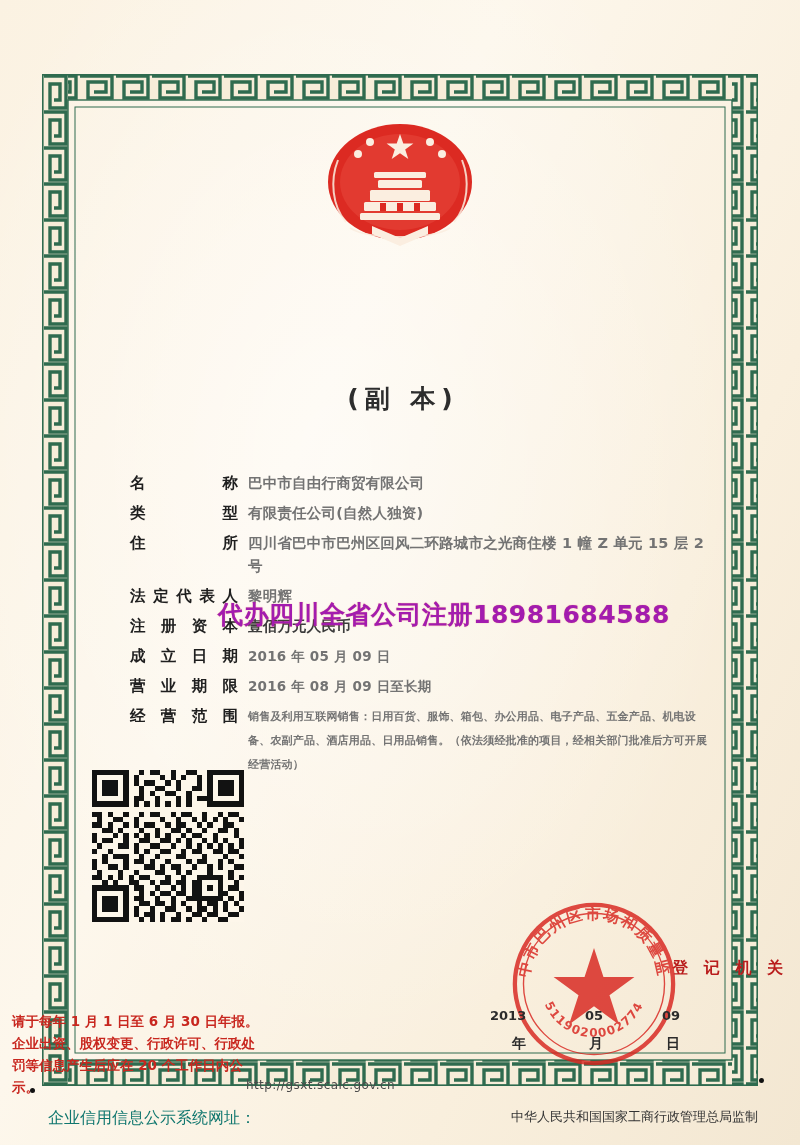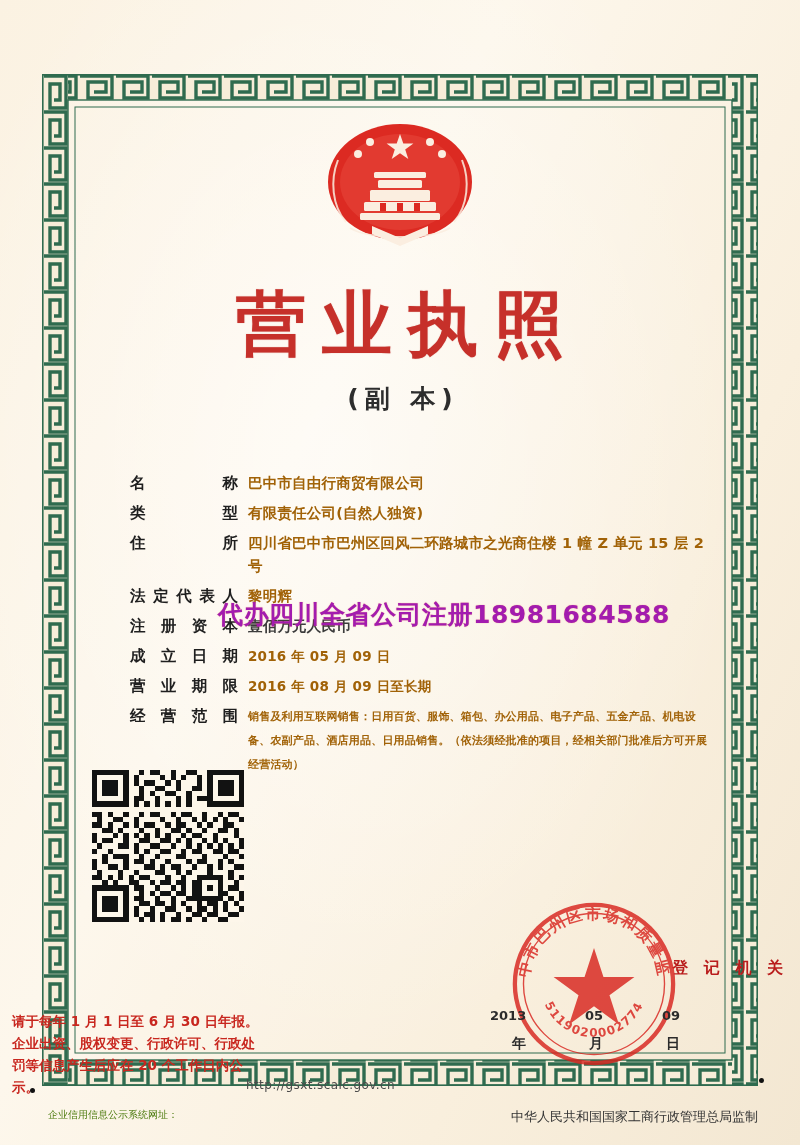--- a/index.html
+++ b/index.html
@@ -304,7 +304,6 @@
     </g>
   </svg>
 
-  <div id="main-title">营业执照</div>
   <div id="sub-title">(副 本)</div>
 
 

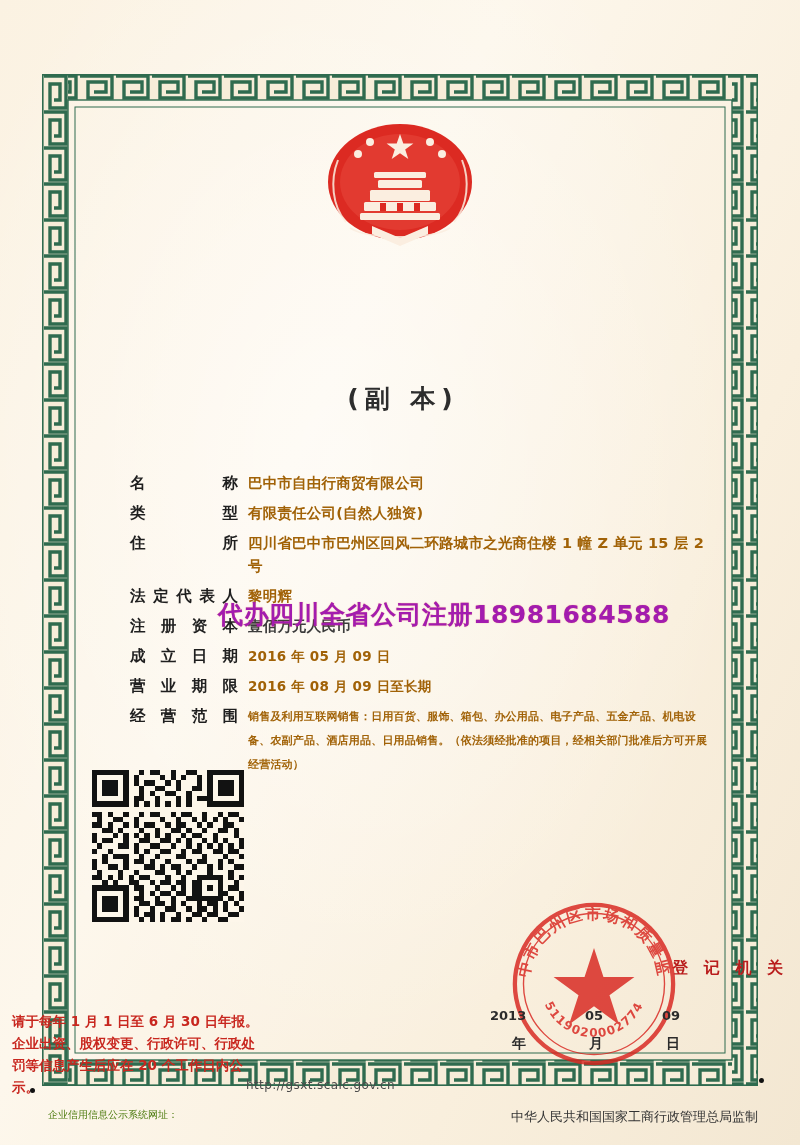--- a/index.html
+++ b/index.html
@@ -123,7 +123,7 @@
     flex: 1;
     font-size: 14.5px;
     font-weight: 700;
-    color: #a16207;
+    color: #737373;
     line-height: 23px;
     letter-spacing: 0.2px;
   }

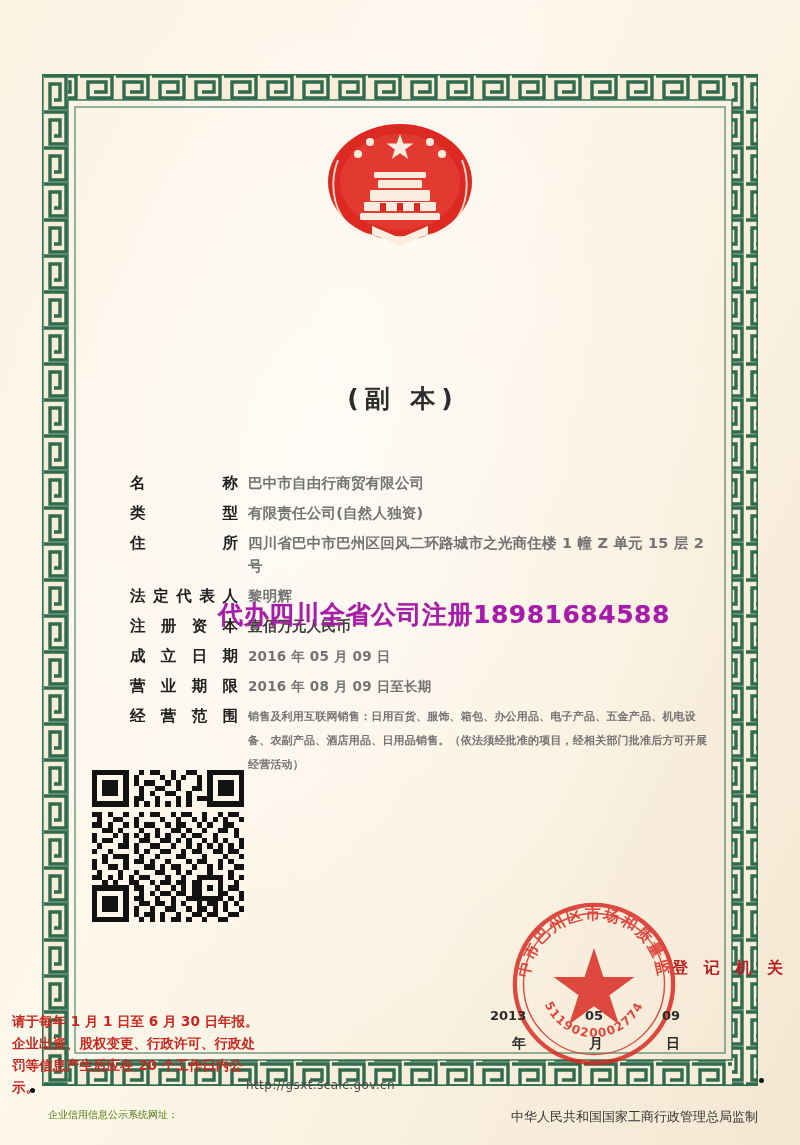--- a/index.html
+++ b/index.html
@@ -224,8 +224,8 @@
     position: absolute;
     left: 48px;
     top: 1108px;
-    font-size: 10px;
-    color: #4d7c0f;
+    font-size: 16px;
+    color: #0f766e;
   }
   #footer-right {
     position: absolute;

